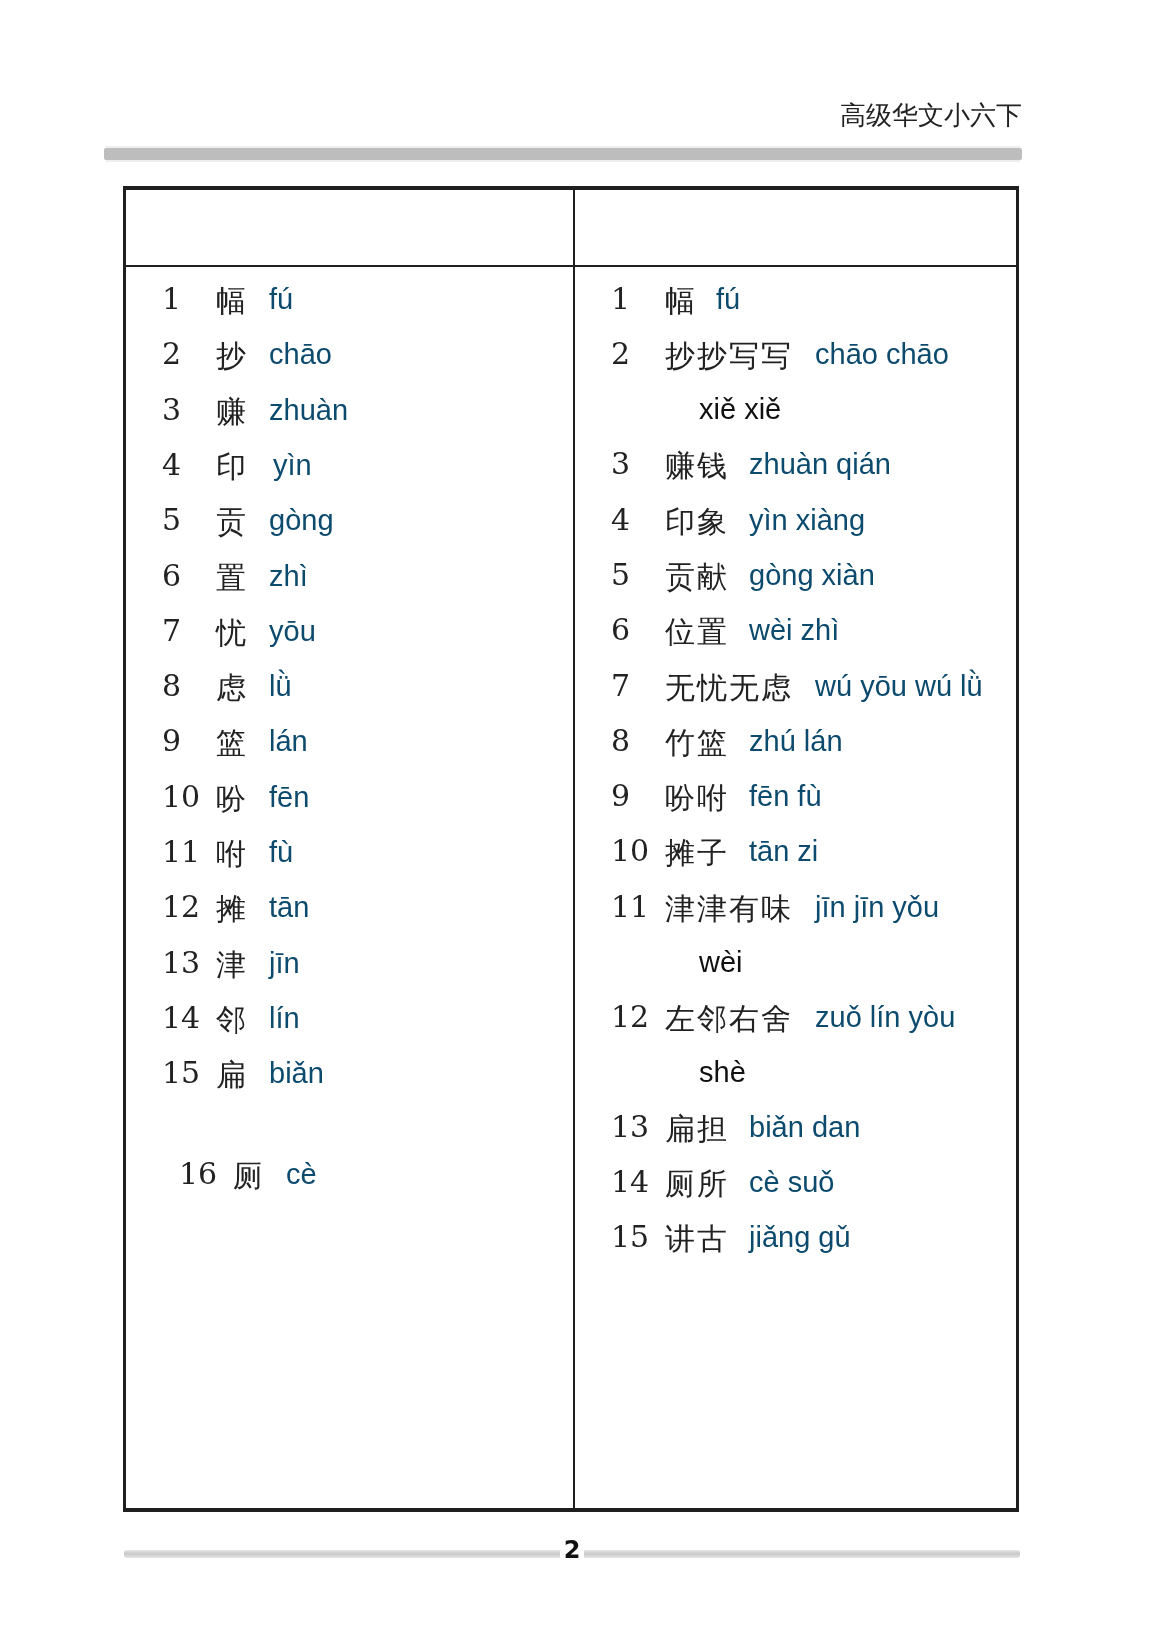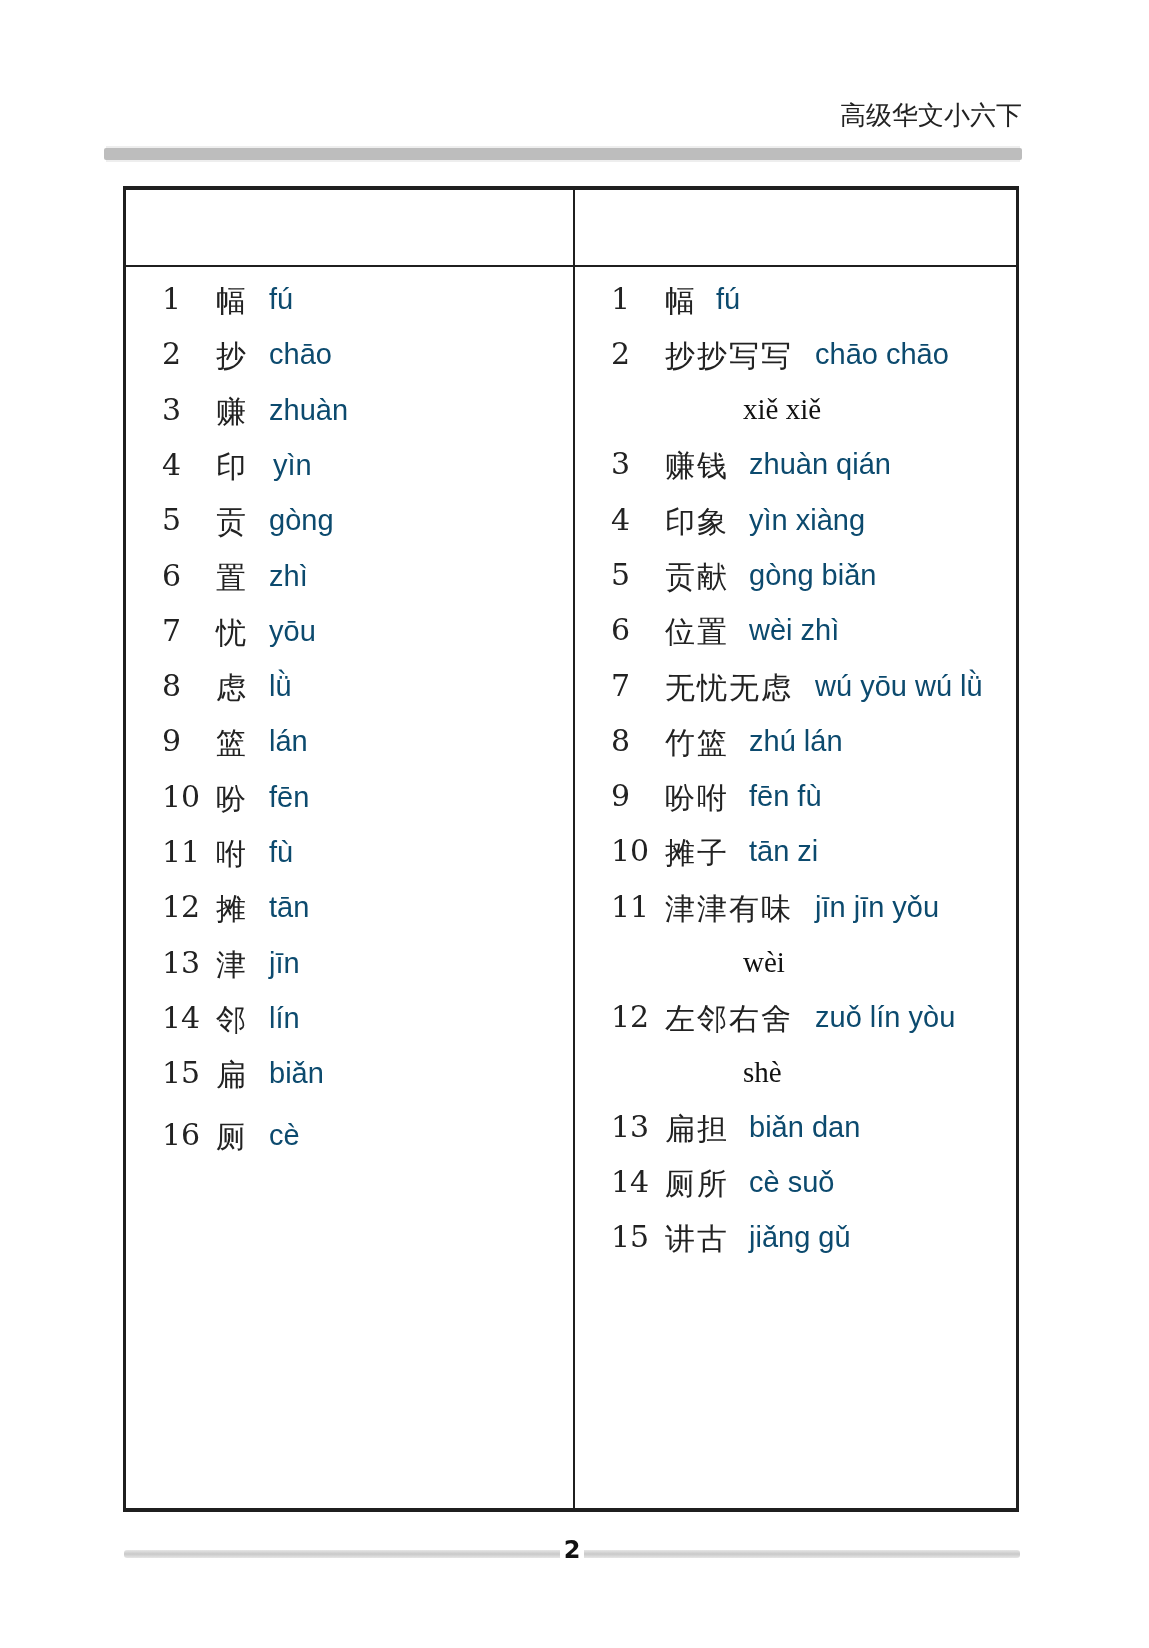--- a/index.html
+++ b/index.html
@@ -26,7 +26,7 @@
   .entry .num { position:absolute; top:0; font-family:"DejaVu Serif","Liberation Serif",serif; font-size:30px; color:#222; }
   .entry .hanzi { position:absolute; top:0; font-family:"DejaVu Serif","Liberation Serif",serif; font-size:30px; color:#222; letter-spacing:2px; }
   .entry .pinyin { position:absolute; top:2px; font-family:"Liberation Sans","DejaVu Sans",sans-serif; font-size:29px; color:#0c4a6e; white-space:nowrap; }
-  .entry .pinyin2 { position:absolute; top:57px; font-family:Liberation Serif, serif; font-size:29px; color:#111; white-space:nowrap;margin-left:44px; }
+  .entry .pinyin2 { position:absolute; top:57px; font-family:Liberation Sans, sans-serif; font-size:29px; color:#111; white-space:nowrap; }
   .footer-bar { position:absolute; left:124px; top:1550px; width:896px; height:8px;
                 background:linear-gradient(#e6e6e6,#c9c9c9,#e6e6e6); border-radius:3px; }
   .page-number { position:absolute; left:560px; top:1536px; width:24px; text-align:center;

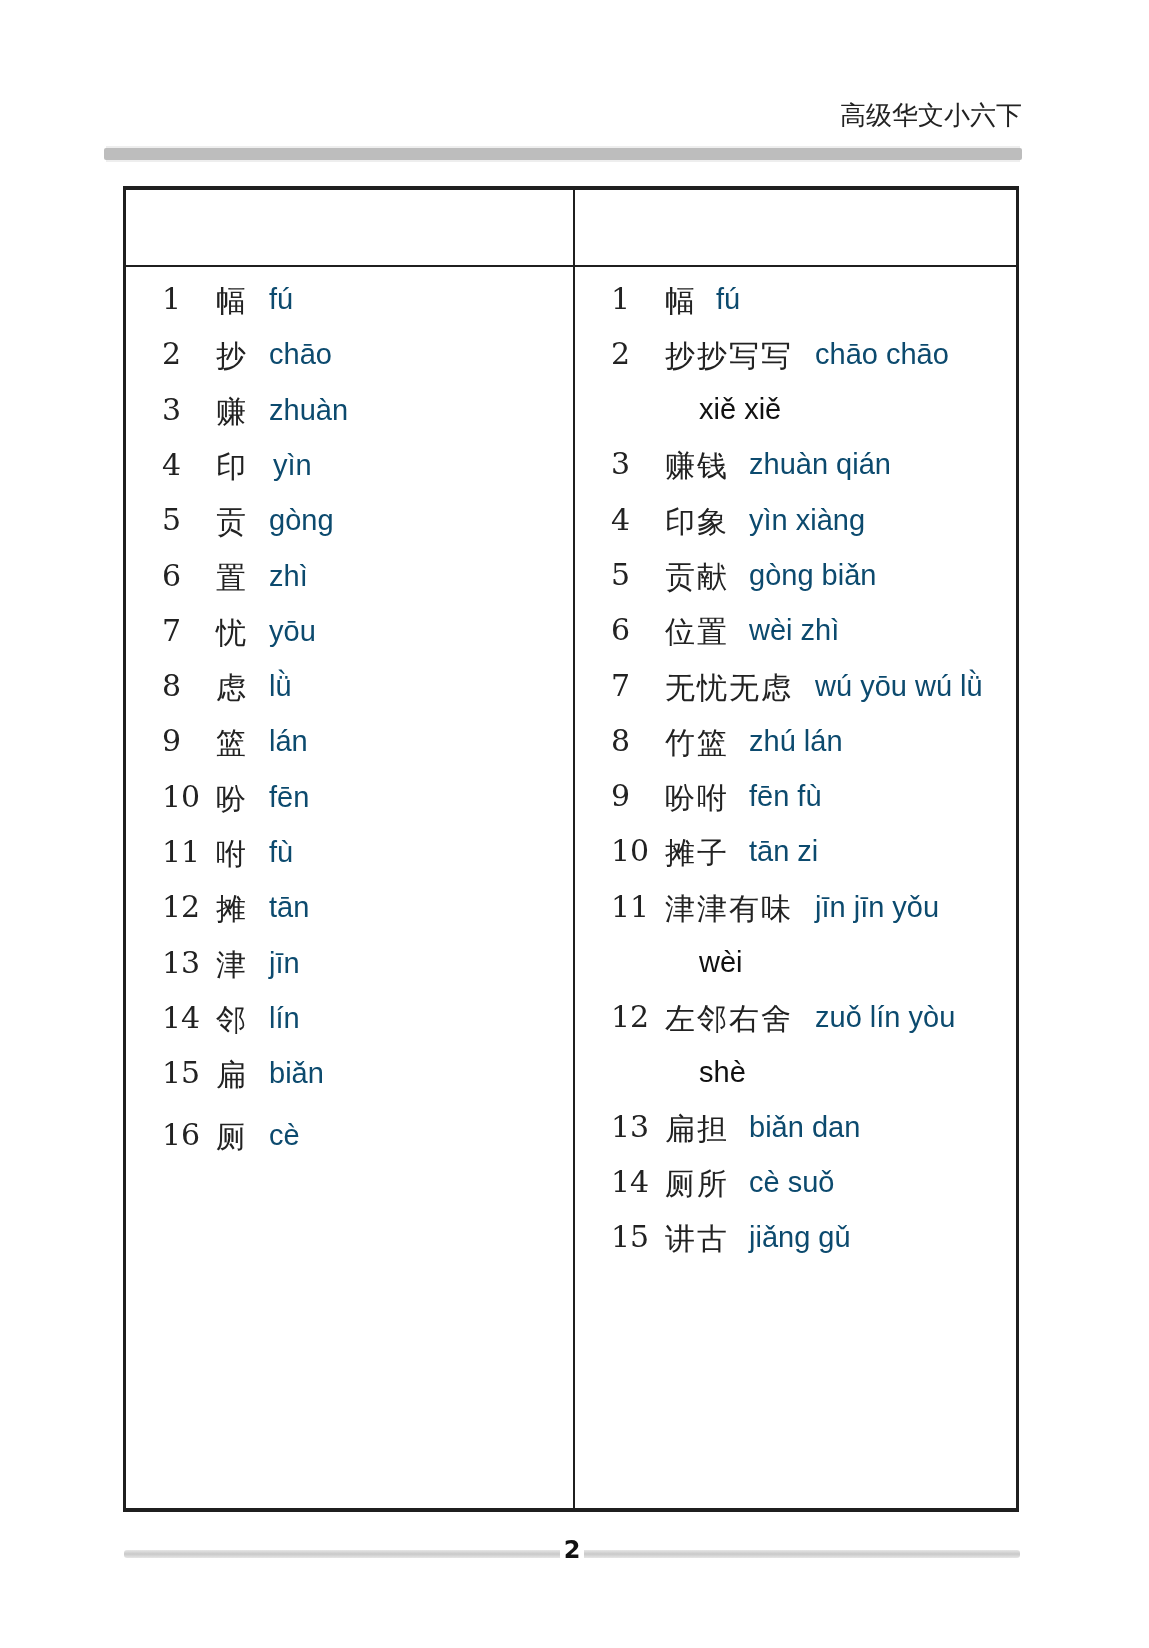--- a/index.html
+++ b/index.html
@@ -153,7 +153,7 @@
       <div class="entry" style="top: 289.9px;">
         <span class="num" style="left:36px">5</span>
         <span class="hanzi" style="left:90px">贡献</span>
-        <span class="pinyin" style="left:174px">gòng biǎn</span>
+        <span class="pinyin" style="left:174px">gòng xiàn</span>
       </div>
       <div class="entry" style="top: 345.2px;">
         <span class="num" style="left:36px">6</span>

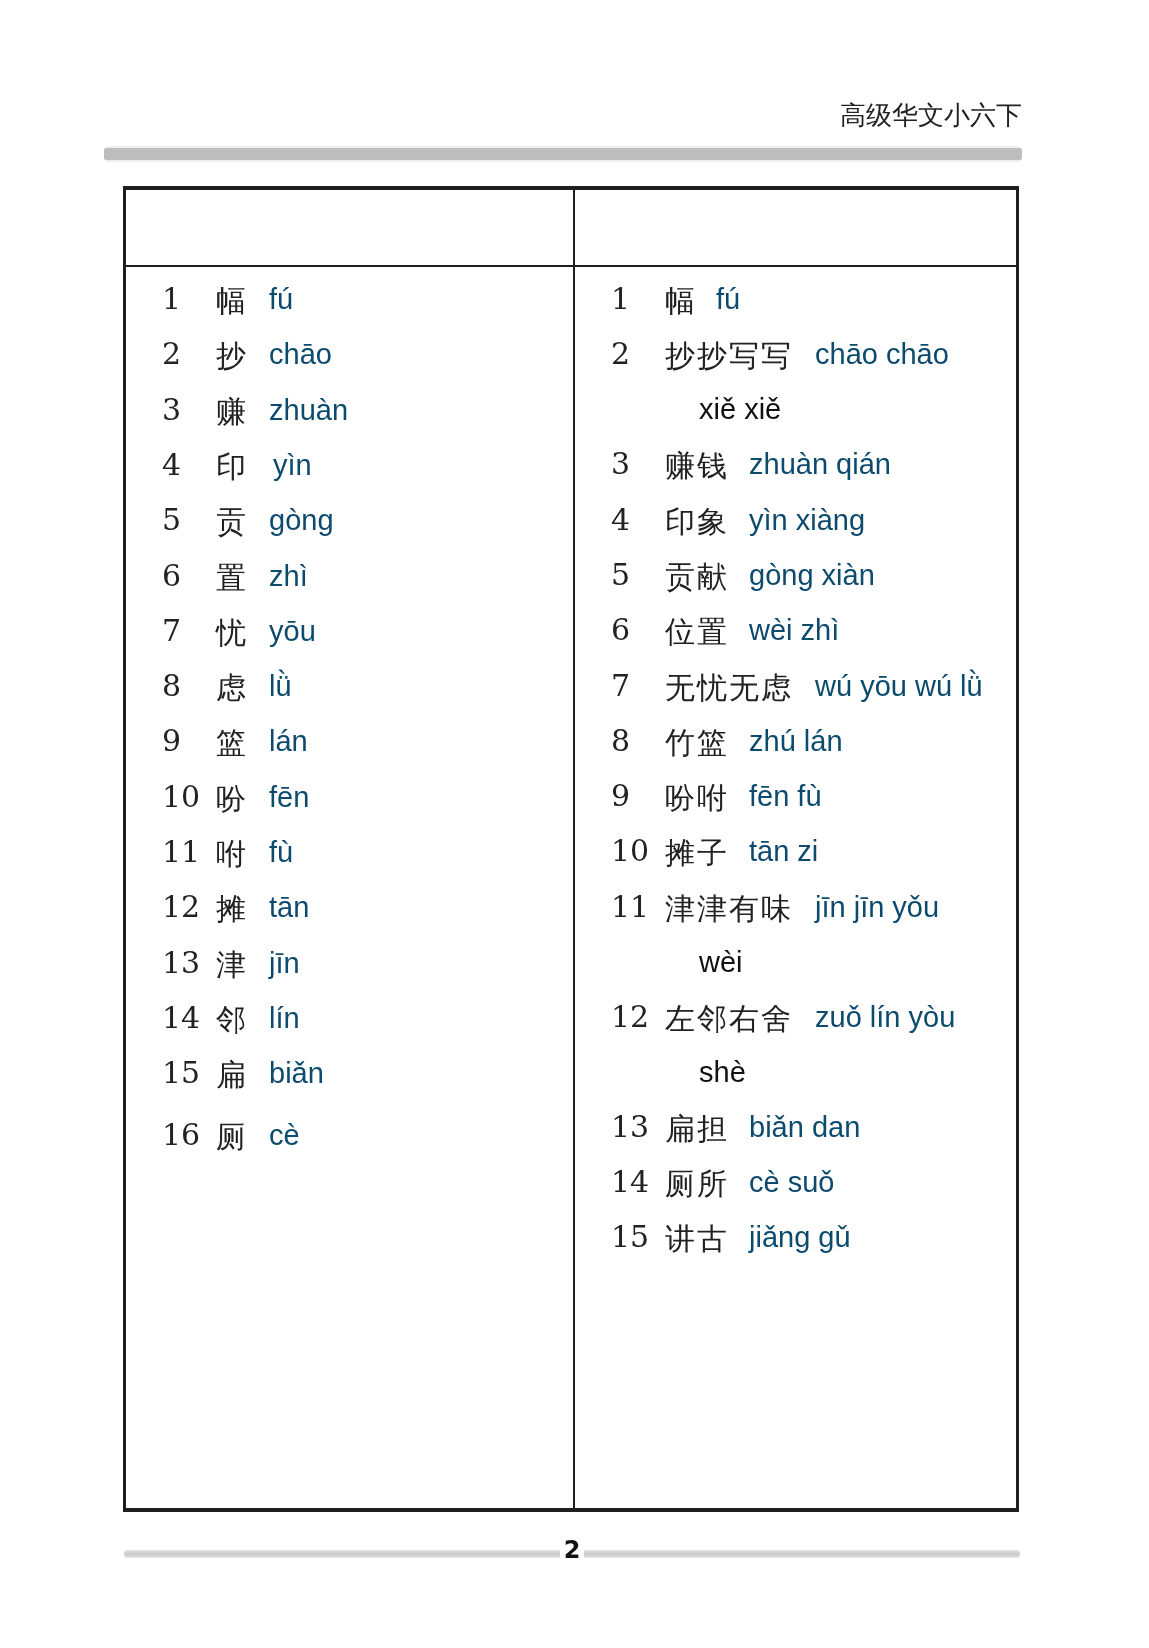--- a/index.html
+++ b/index.html
@@ -122,7 +122,7 @@
         <span class="hanzi" style="left:90px">扁</span>
         <span class="pinyin" style="left:143px">biǎn</span>
       </div>
-      <div class="entry" style="top: 850px;">
+      <div class="entry" style="top: 889px; margin-left: 17px;">
         <span class="num" style="left:36px">16</span>
         <span class="hanzi" style="left:90px">厕</span>
         <span class="pinyin" style="left:143px">cè</span>

